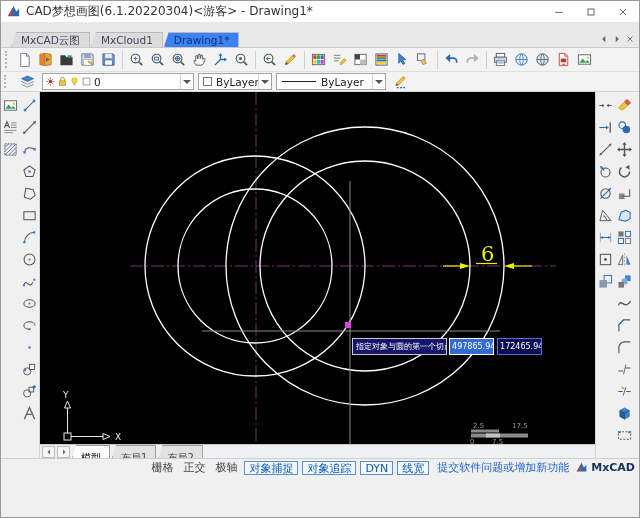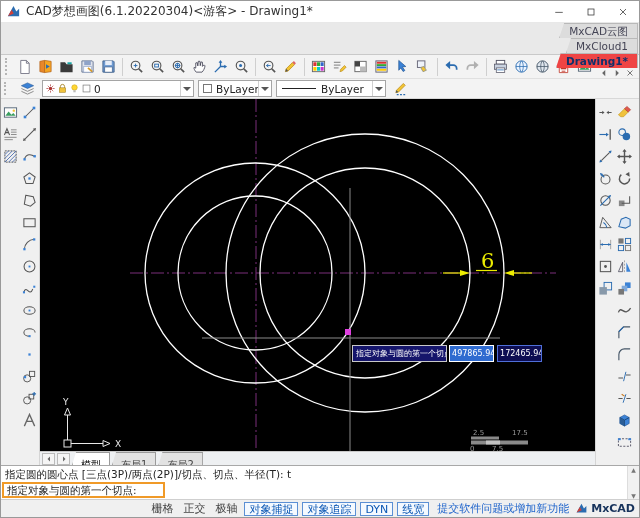--- a/index.html
+++ b/index.html
@@ -18,7 +18,7 @@
   .grip{width:4px;height:70%;border-left:2px dotted #b5b5b5;margin:0 5px 0 3px;}
   .menu-item{padding:0 8px;height:100%;display:flex;align-items:center;color:#333;cursor:default;}
   
-  .tabbar{height:32px;background:#e9e9e9;display:flex;align-items:flex-end;padding-left:10px;border-bottom:1px solid #c9c9c9;flex-direction:column;}
+  .tabbar{height:25px;background:#e9e9e9;display:flex;align-items:flex-end;padding-left:10px;border-bottom:1px solid #c9c9c9;}
   .doc-tab{height:15px;line-height:14px;padding:0 9px;font-size:10.5px;color:#445;background:#dcdcdc;
            border:1px solid #b9b9b9;border-bottom:none;margin-right:1px;
            clip-path:polygon(5px 0,100% 0,100% 100%,0 100%);}

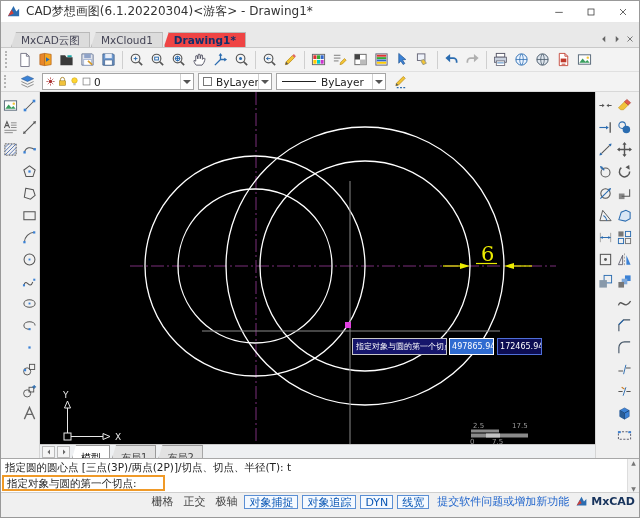--- a/index.html
+++ b/index.html
@@ -22,7 +22,7 @@
   .doc-tab{height:15px;line-height:14px;padding:0 9px;font-size:10.5px;color:#445;background:#dcdcdc;
            border:1px solid #b9b9b9;border-bottom:none;margin-right:1px;
            clip-path:polygon(5px 0,100% 0,100% 100%,0 100%);}
-  .doc-tab.active{background:#ef4444;color:#12306b;font-weight:bold;}
+  .doc-tab.active{background:#3b82f6;color:#12306b;font-weight:normal;}
   .tabbar-right{margin-left:auto;display:flex;align-items:center;padding:0 4px;gap:3px;}
   
   .toolbar1{height:24px;display:flex;align-items:center;background:#f3f3f3;border-bottom:1px solid #e0e0e0;padding-left:1px;}

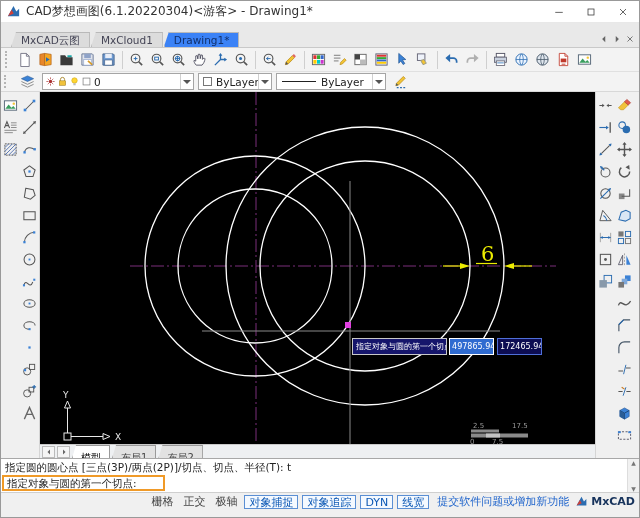--- a/index.html
+++ b/index.html
@@ -872,16 +872,6 @@
     </div>
   </div>
 
-  <div class="cmd">
-    <div class="cmd-line1">指定圆的圆心点 [三点(3P)/两点(2P)]/切点、切点、半径(T): t</div>
-    <div class="cmd-prompt">
-      <span>指定对象与圆的第一个切点:</span>
-    </div>
-    <div class="cmd-scroll">
-      <span>▲</span>
-      <span>▼</span>
-    </div>
-  </div>
 
   <div class="statusbar">
     <span class="toggles" id="toggles">

